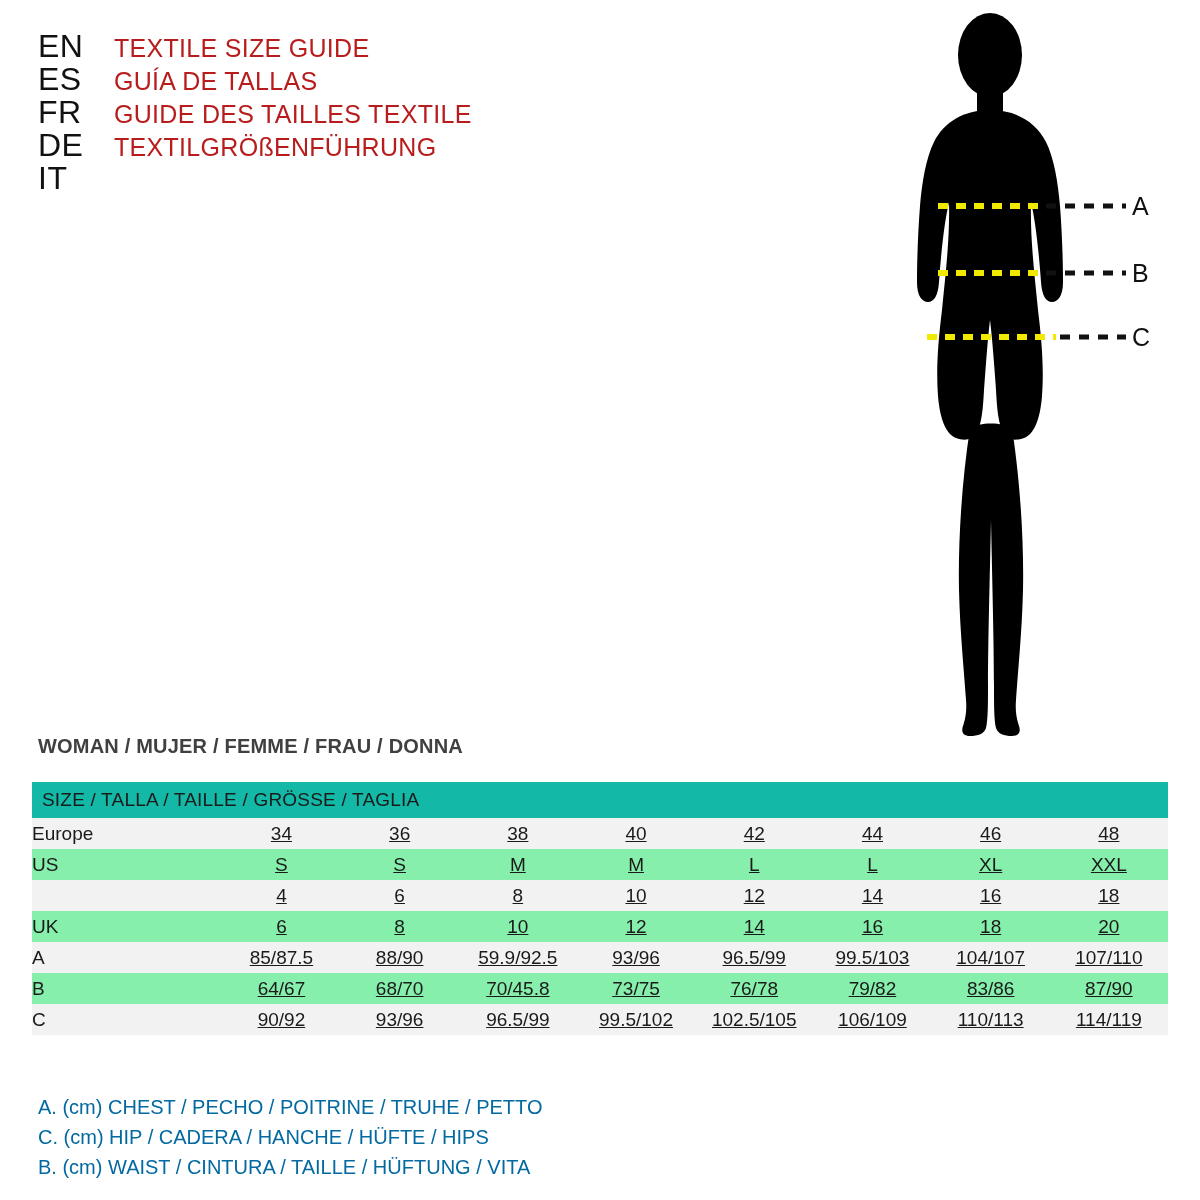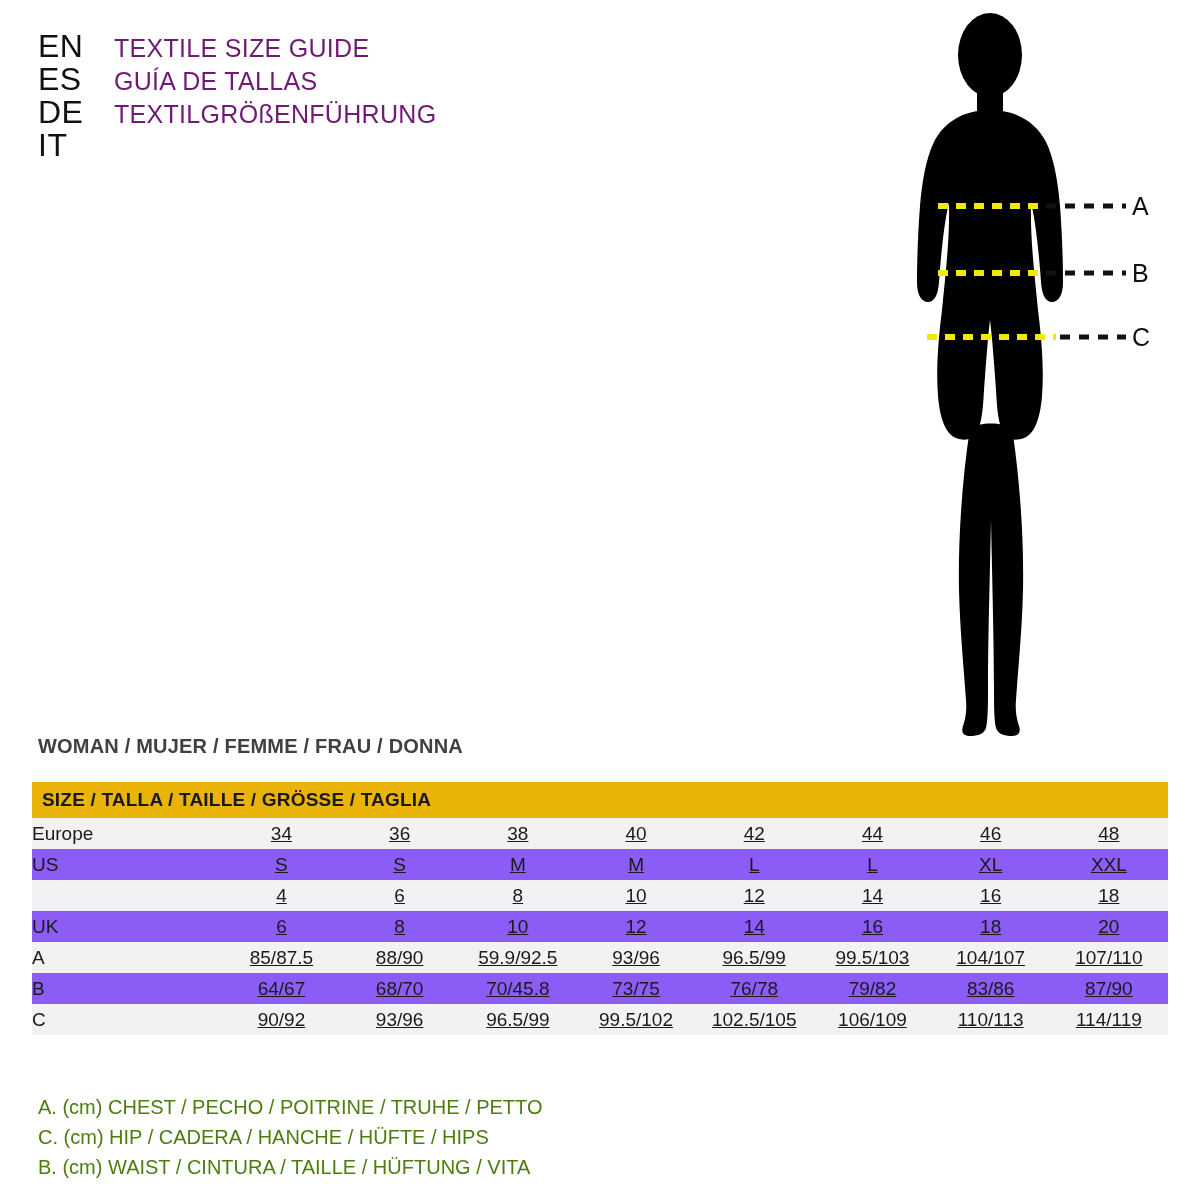--- a/index.html
+++ b/index.html
@@ -37,7 +37,7 @@
   .lang-text {
     font-size: 25px;
     letter-spacing: 0.3px;
-    color: #701a75;
+    color: #b91c1c;
   }
 
   

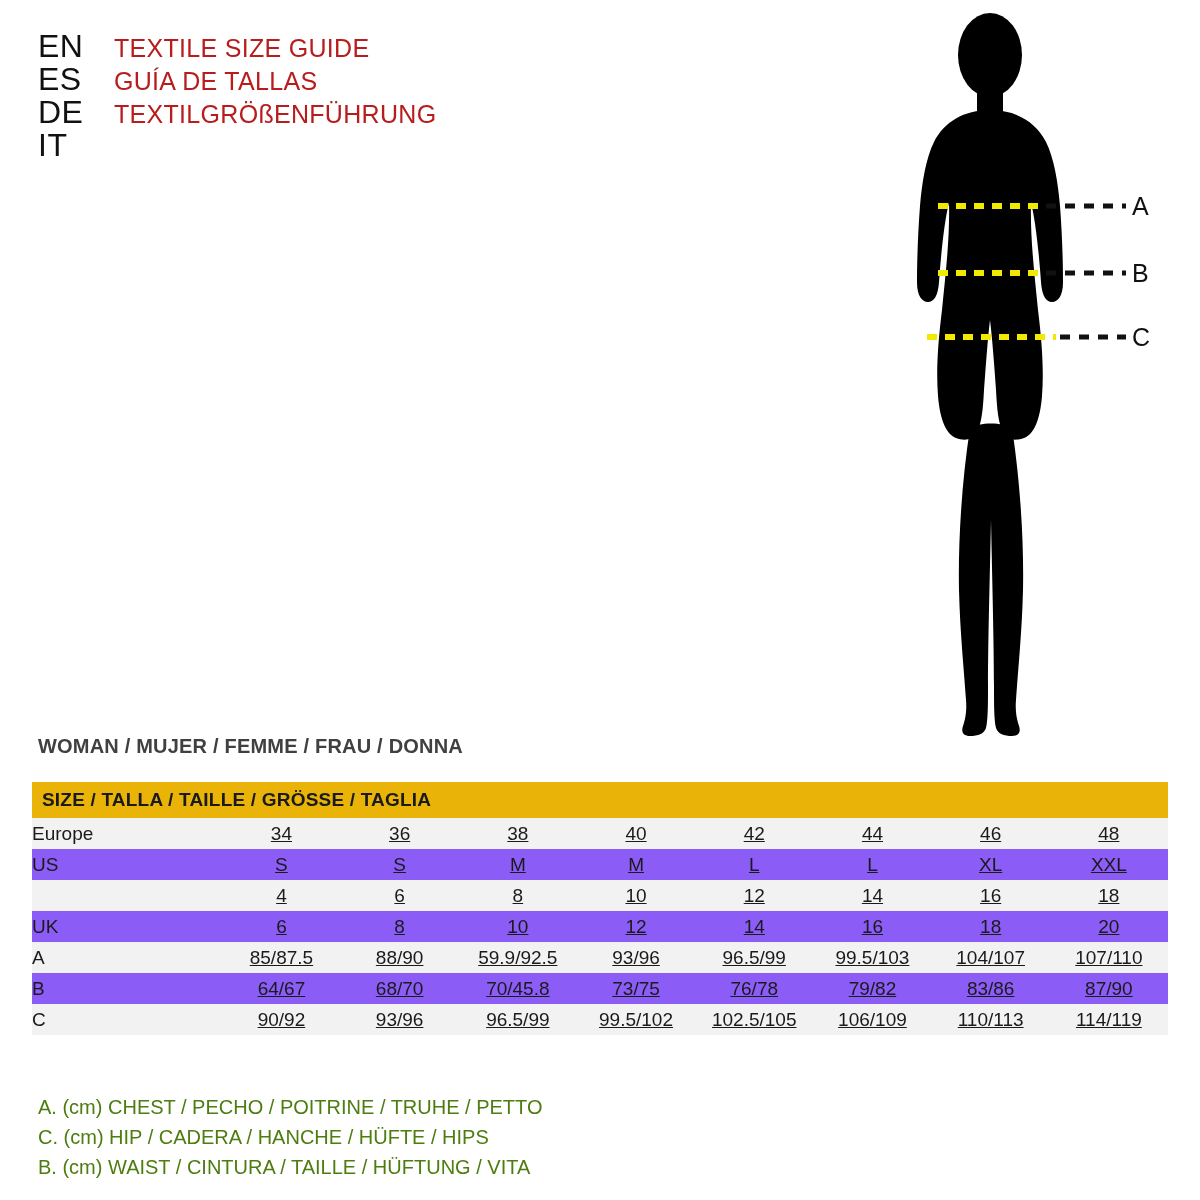--- a/index.html
+++ b/index.html
@@ -134,6 +134,10 @@
   <div class="lang-row">
     <span class="lang-code">ES</span>
     <span class="lang-text">GUÍA DE TALLAS</span>
+  </div>
+  <div class="lang-row">
+    <span class="lang-code">FR</span>
+    <span class="lang-text">GUIDE DES TAILLES TEXTILE</span>
   </div>
   <div class="lang-row">
     <span class="lang-code">DE</span>

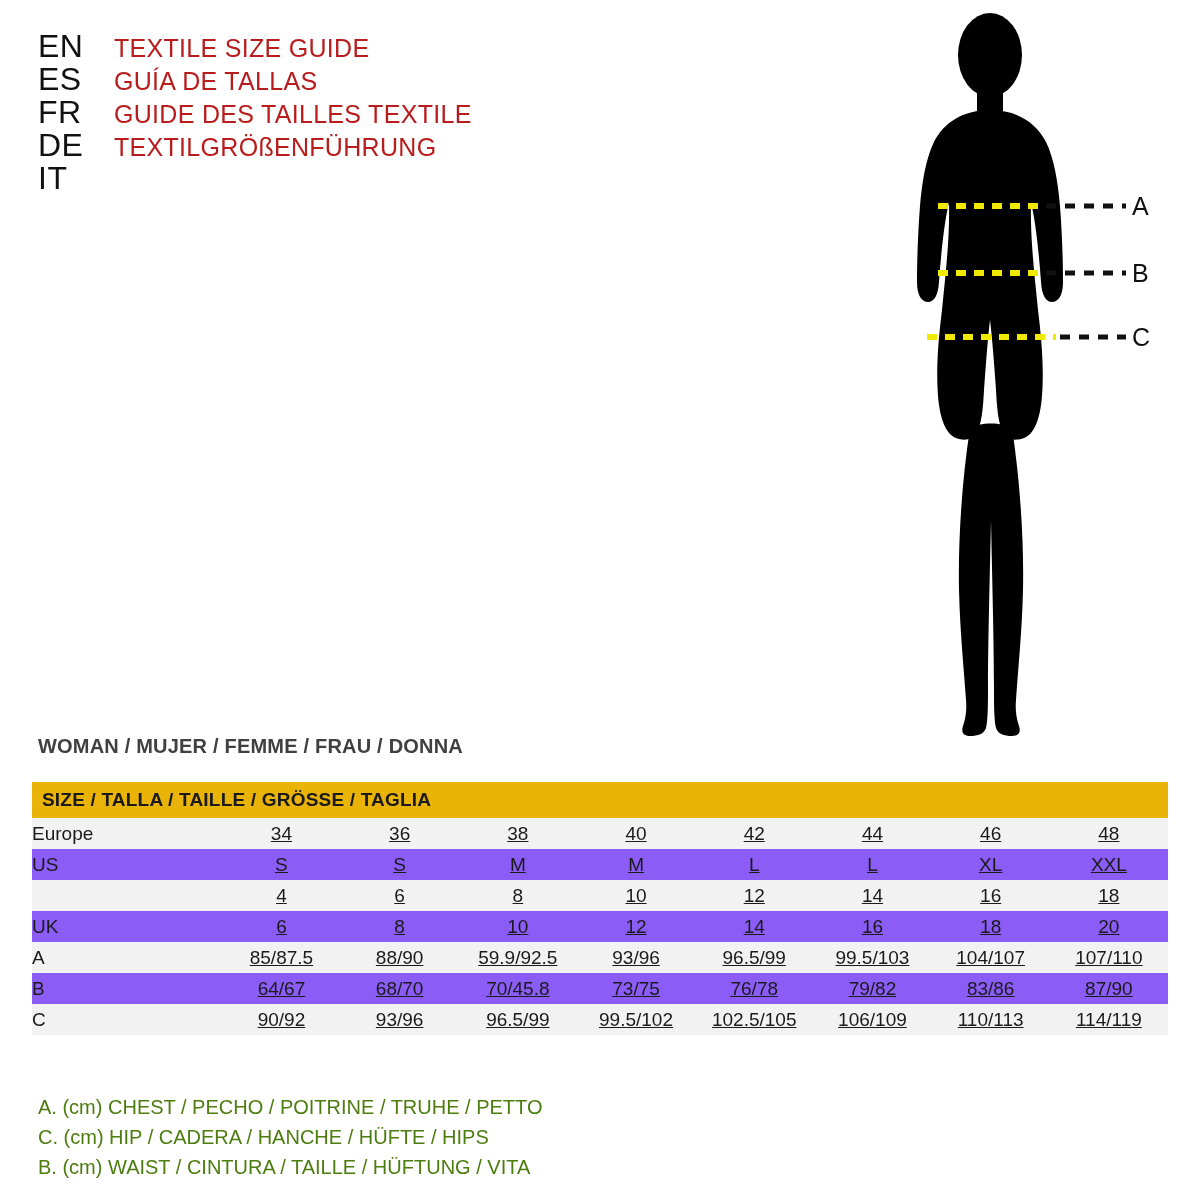--- a/index.html
+++ b/index.html
@@ -85,8 +85,8 @@
     vertical-align: middle;
   }
   .hdr-row td {
-    background: #eab308;
-    font-weight: bold;
+    background: #14b8a6;
+    font-weight: normal;
     height: 36px;
   }
   .hdr-row td.hdr-cell {

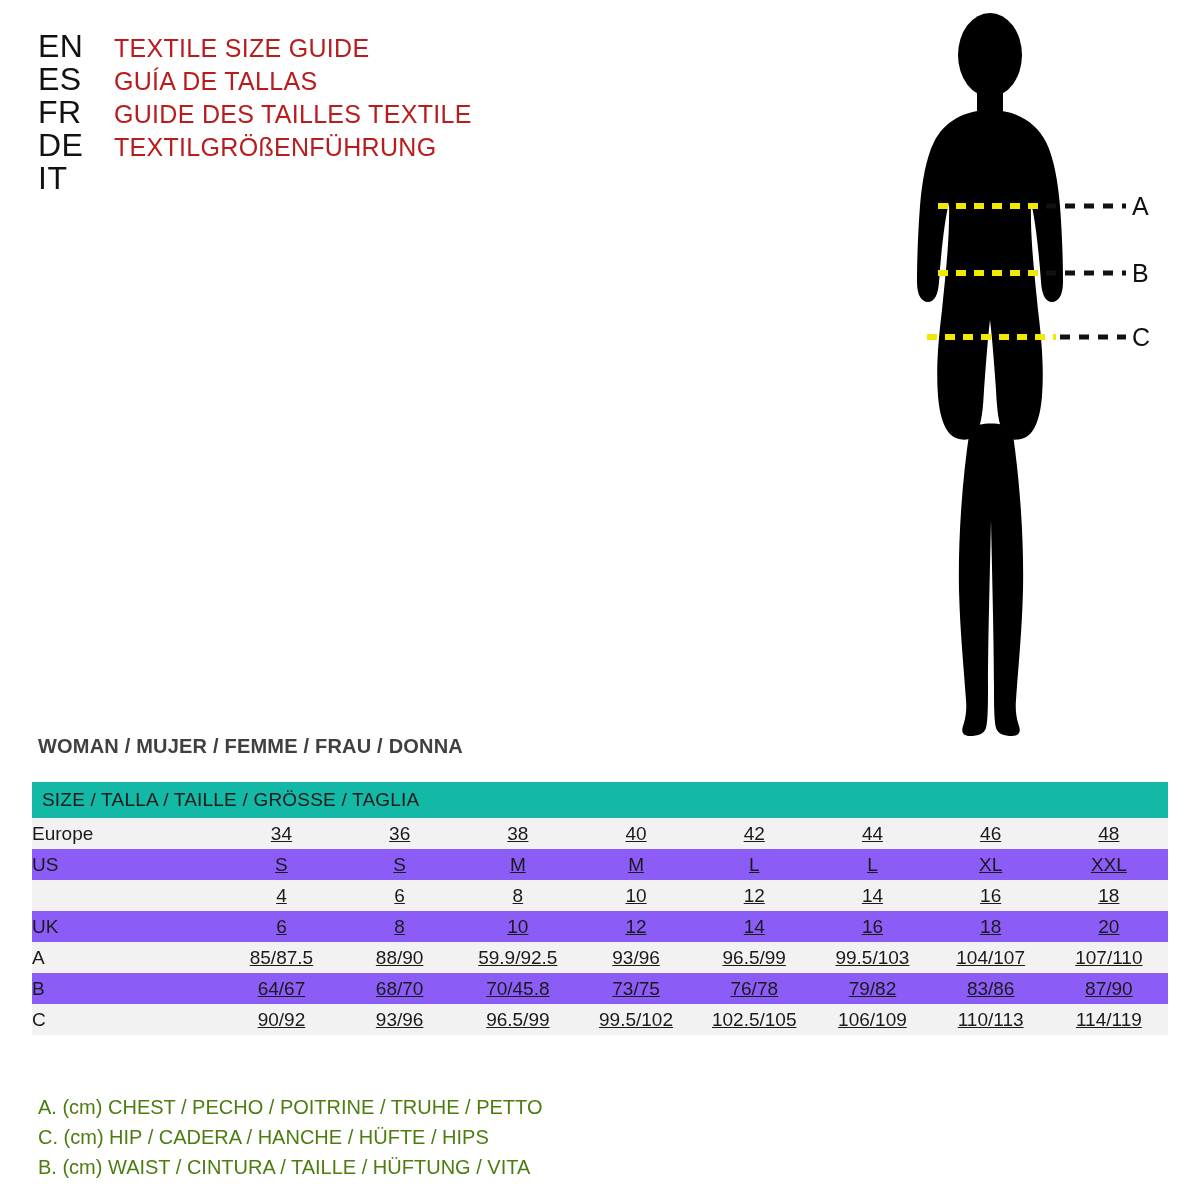--- a/index.html
+++ b/index.html
@@ -94,7 +94,7 @@
     letter-spacing: 0.2px;
   }
   .row-light td { background: #f2f2f2; }
-  .row-dark td { background: #8b5cf6; }
+  .row-dark td { background: #86efac; }
   .label-cell {
     padding-left: 10px;
     text-align: left;

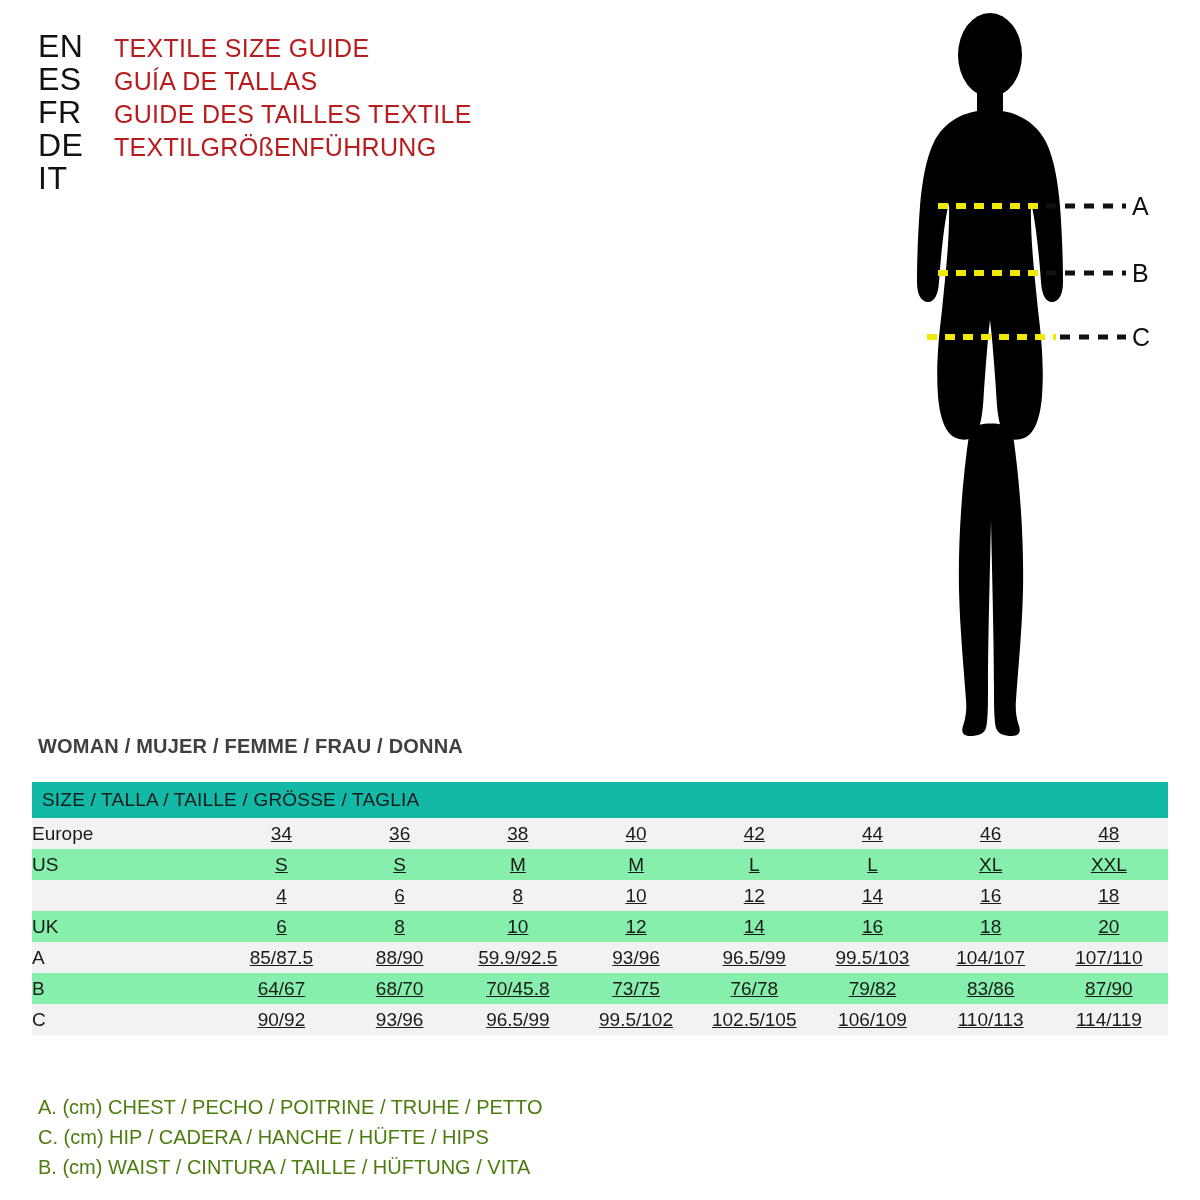--- a/index.html
+++ b/index.html
@@ -119,7 +119,7 @@
   .footnote {
     font-size: 20px;
     line-height: 30px;
-    color: #4d7c0f;
+    color: #0369a1;
     white-space: nowrap;
   }
 </style>

